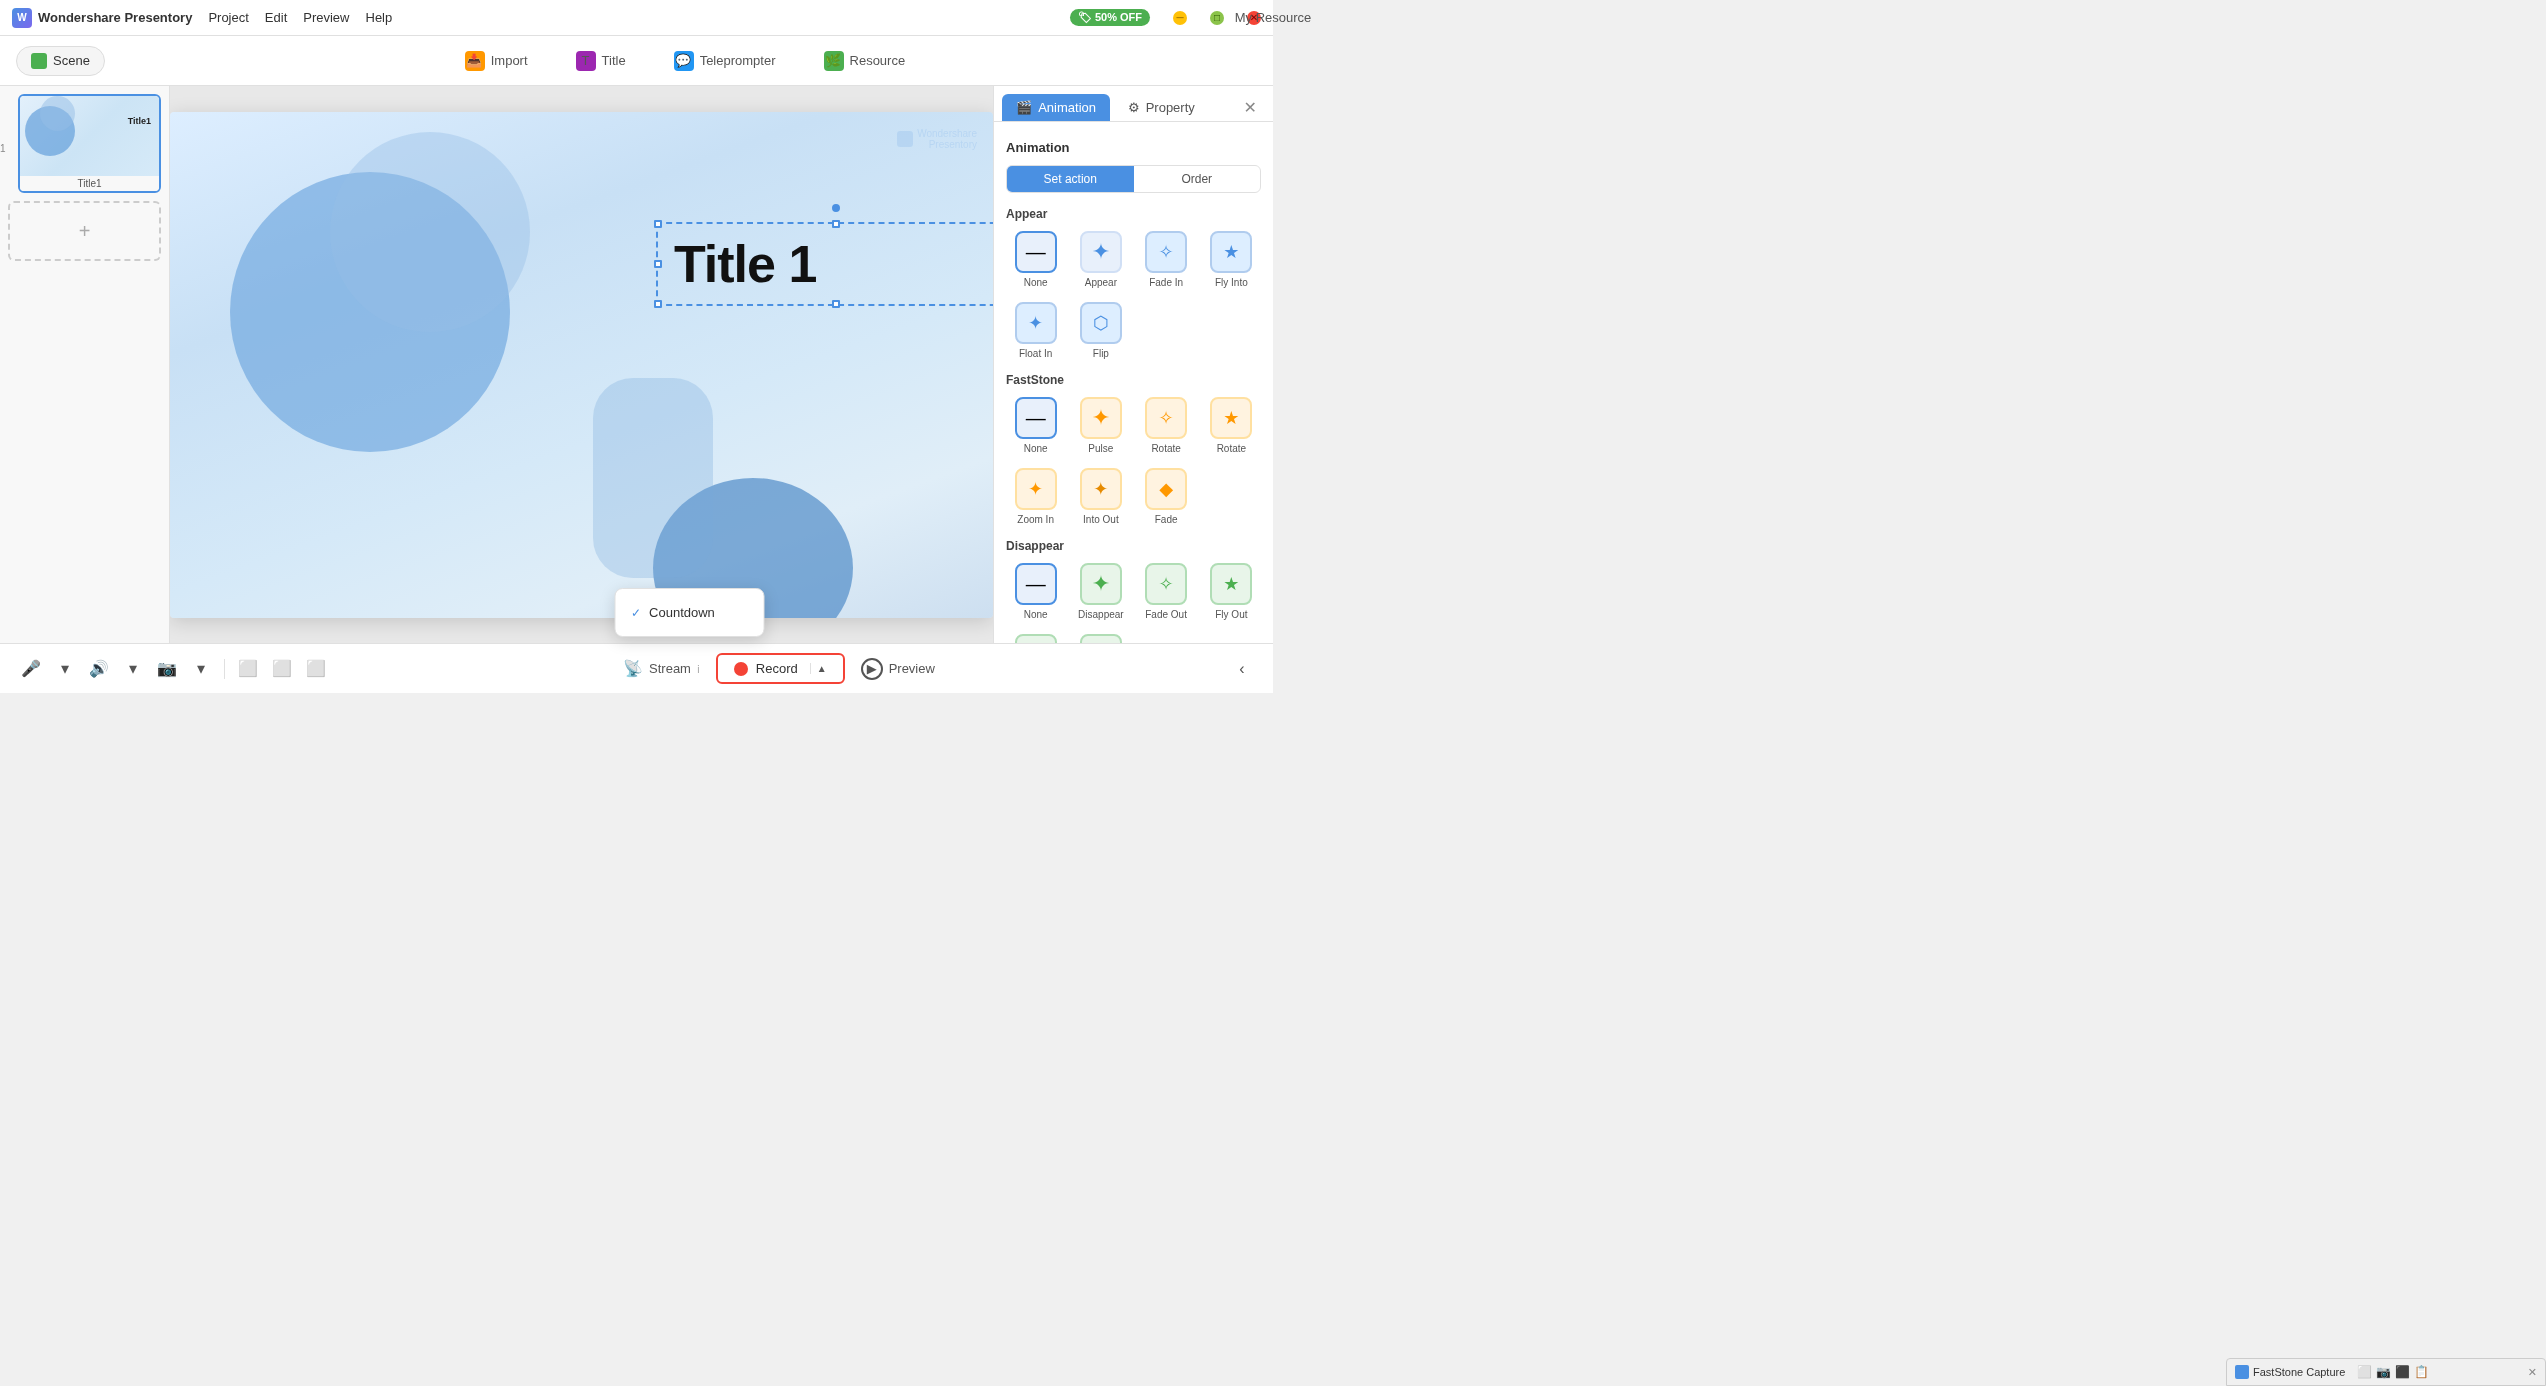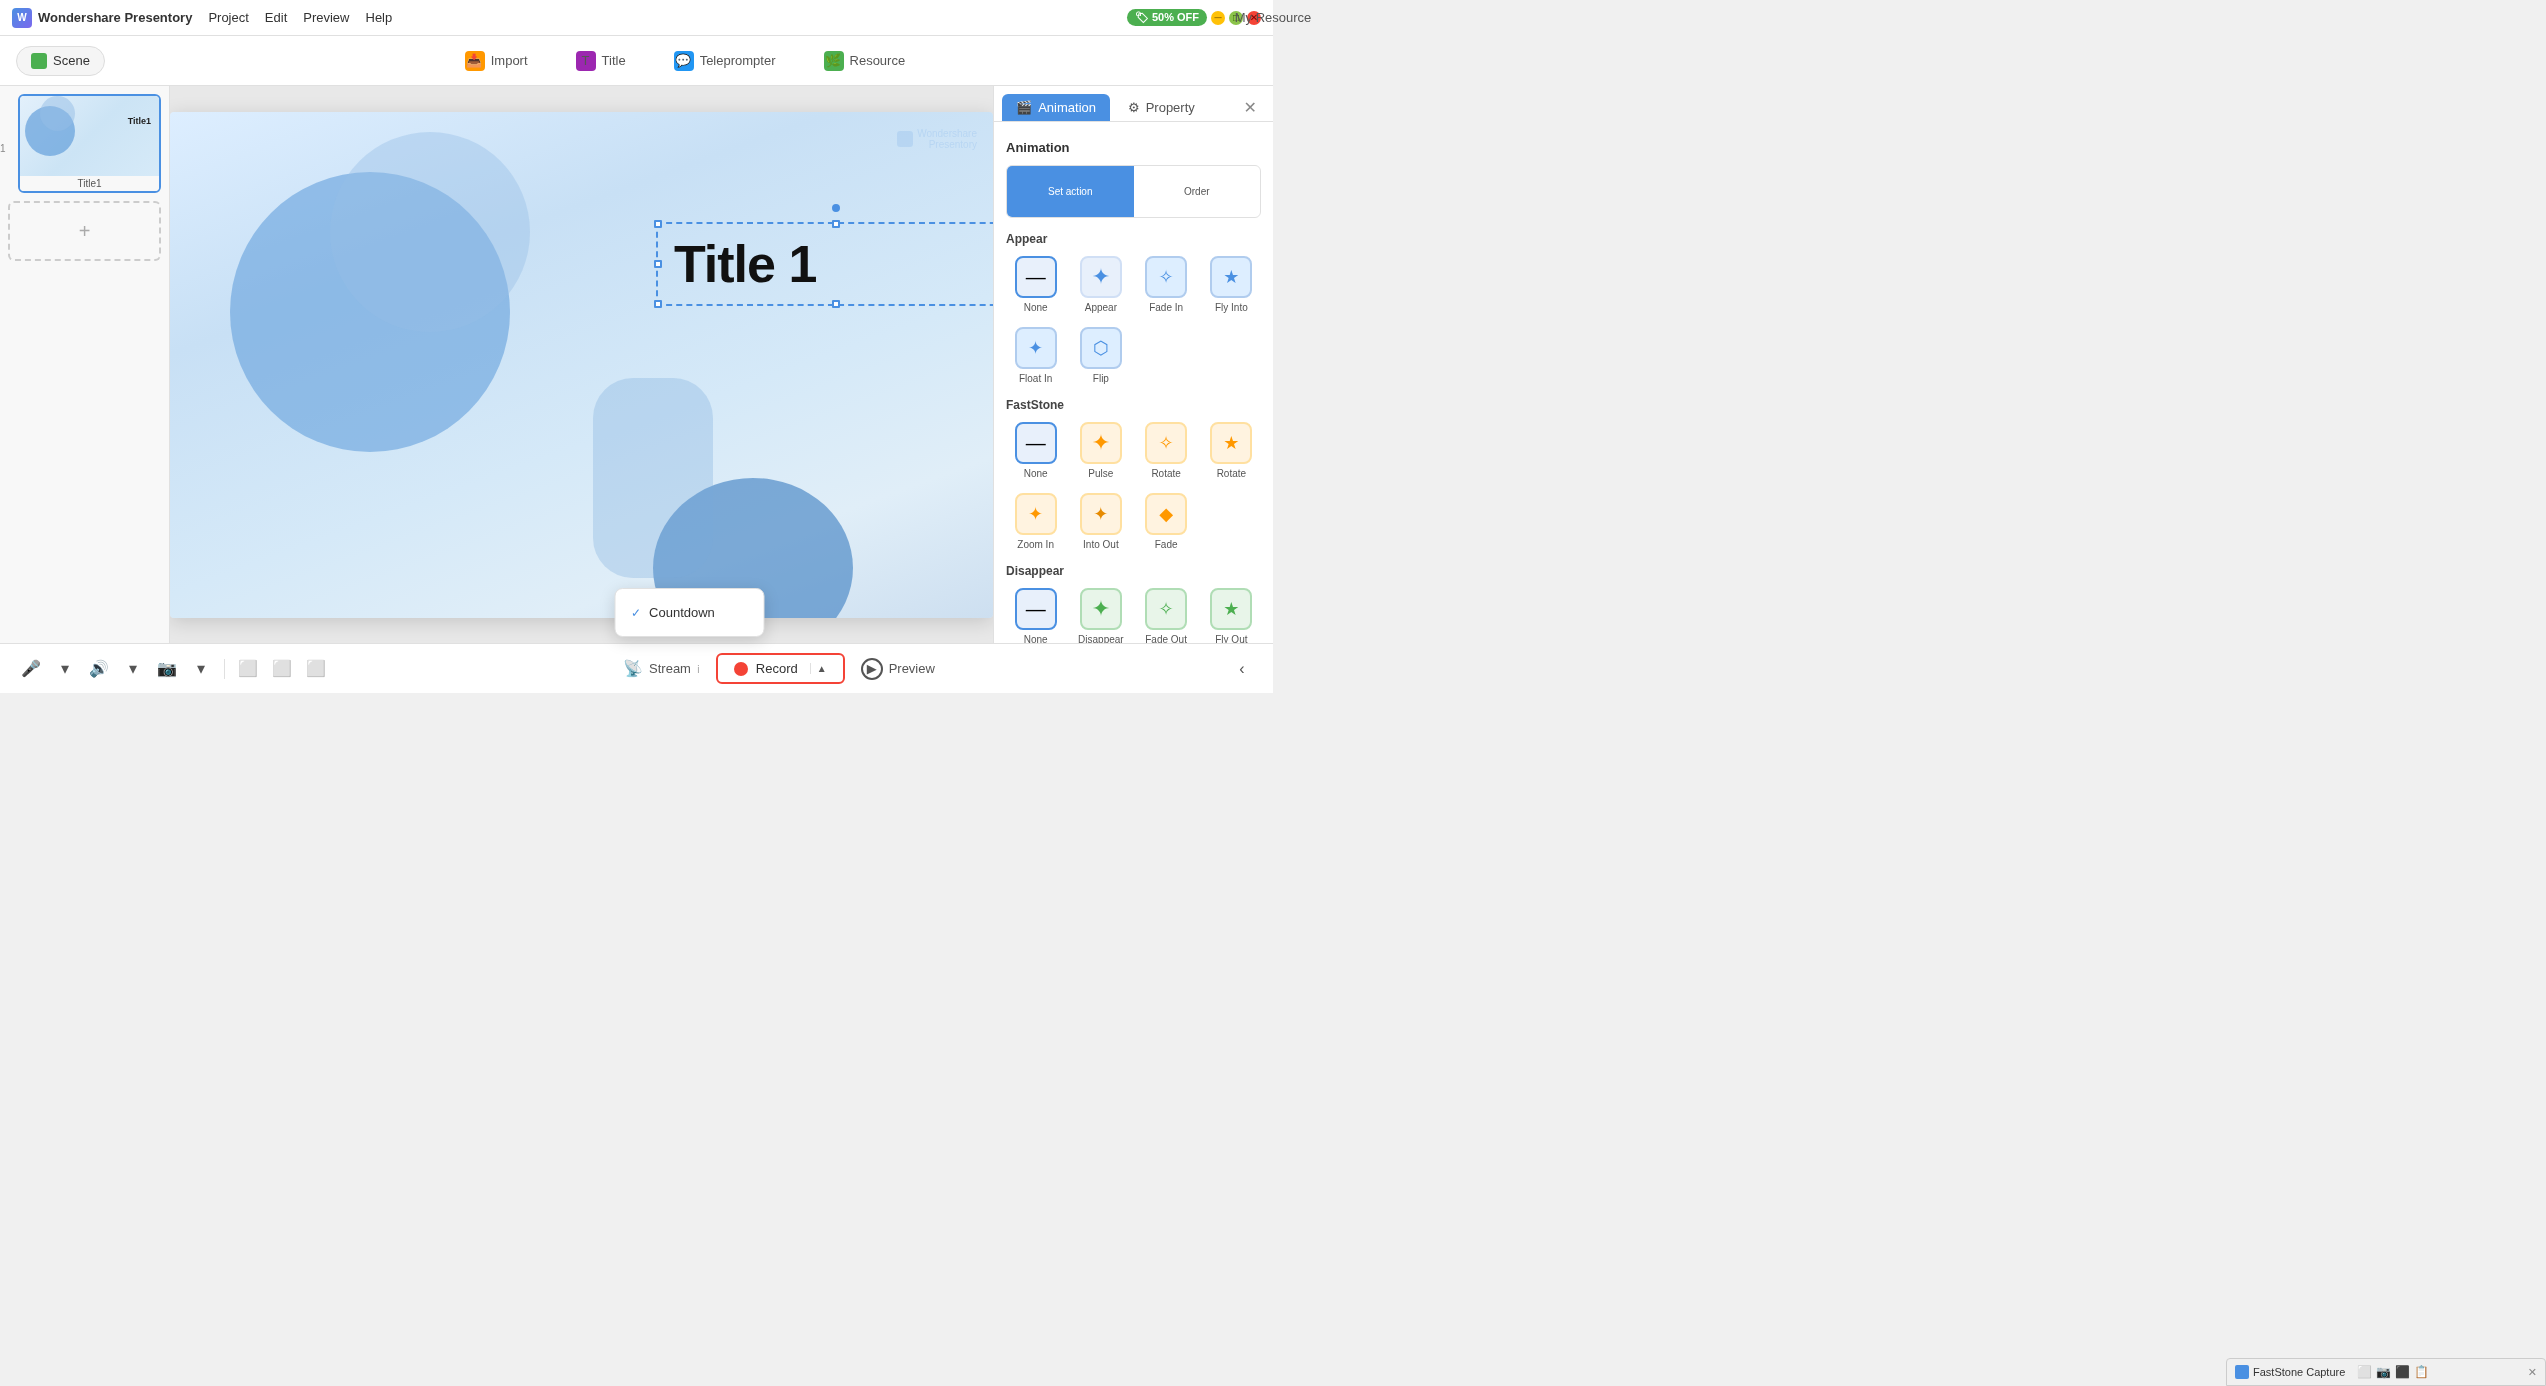--- a/index.html
+++ b/index.html
@@ -63,7 +63,7 @@
     .titlebar-right {
       display: flex;
       align-items: center;
-      gap: 4px;
+      gap: 23px;
       margin-left: auto;
     }
     .discount-badge {

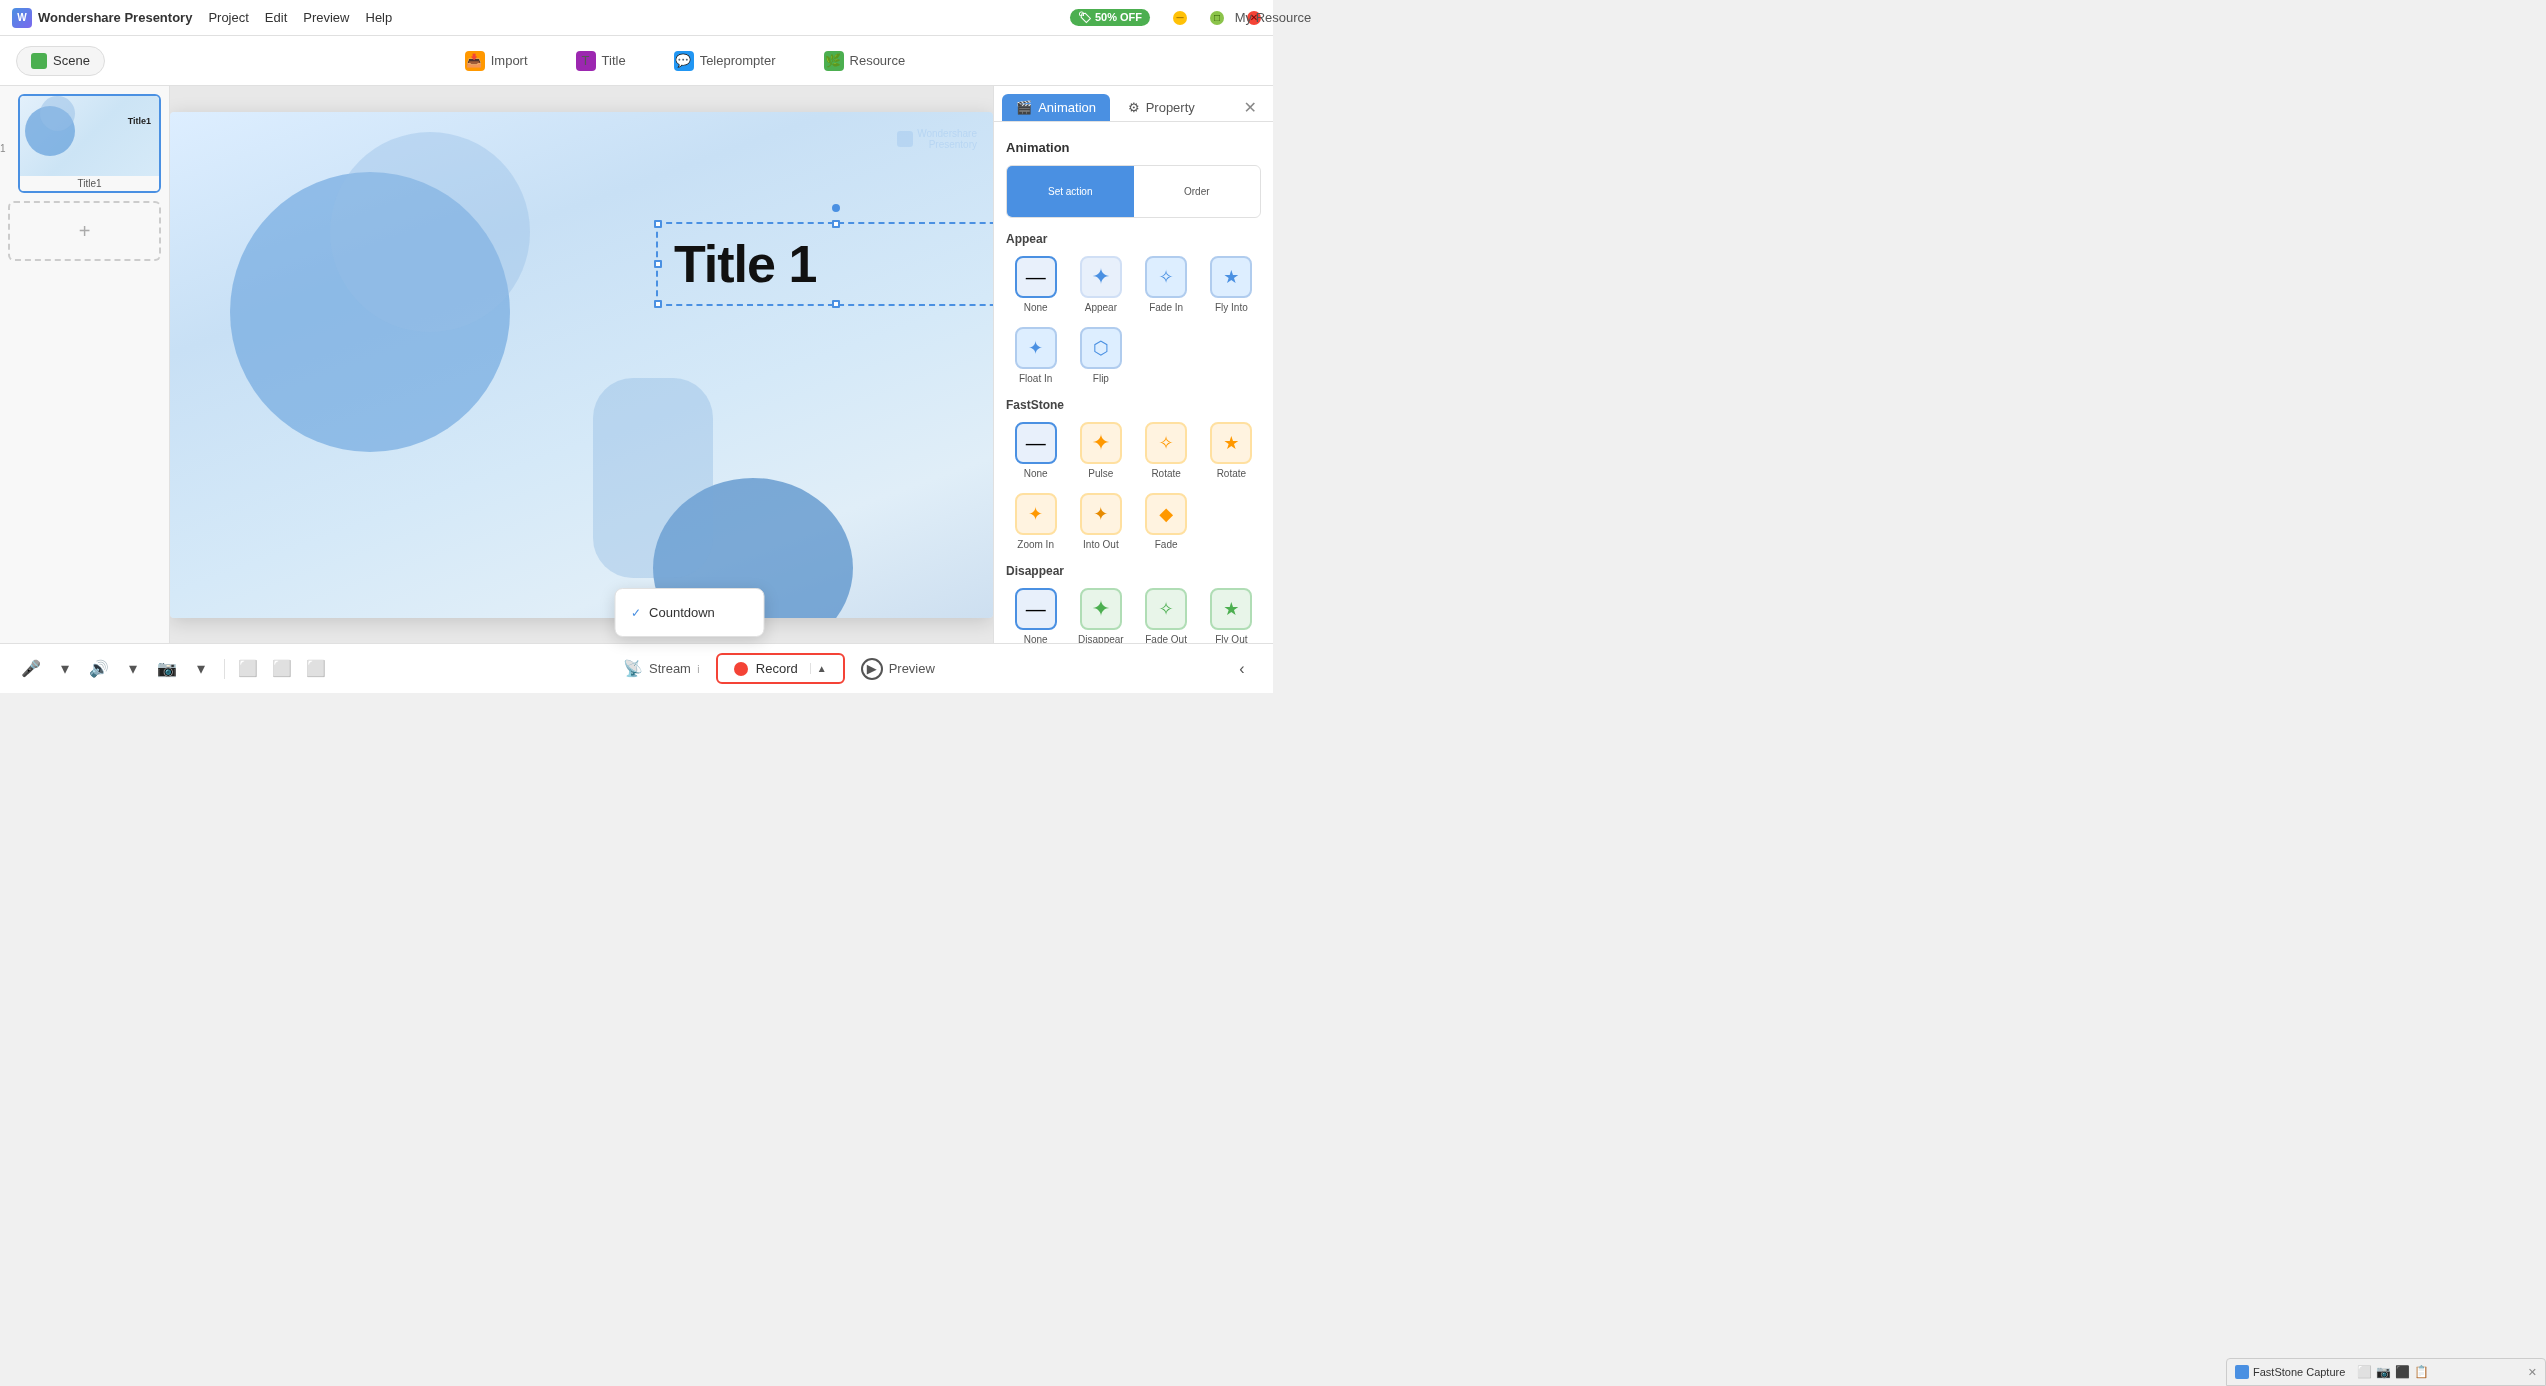--- a/index.html
+++ b/index.html
@@ -376,8 +376,8 @@
     .anim-subtab {
       flex: 1;
       text-align: center;
-      padding: 20px;
-      font-size: 10px;
+      padding: 6px;
+      font-size: 12px;
       cursor: pointer;
       color: #555;
     }

